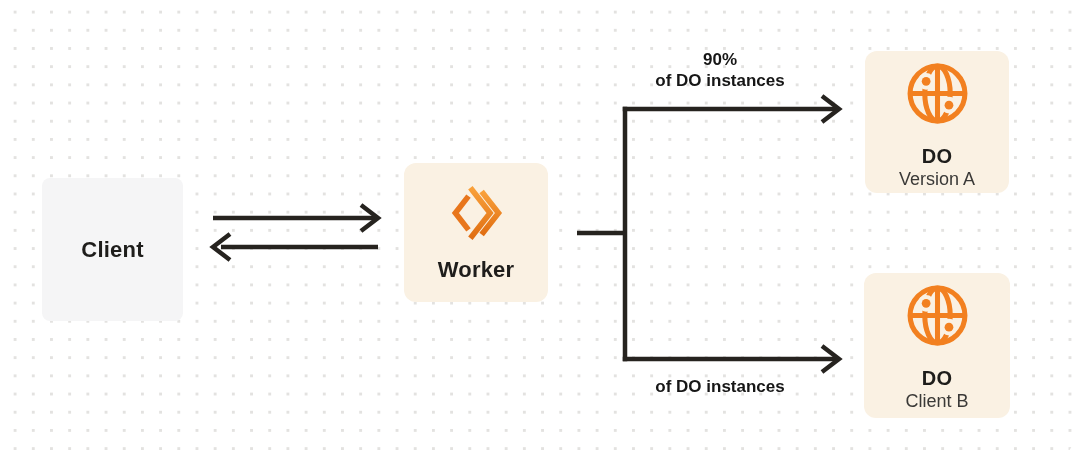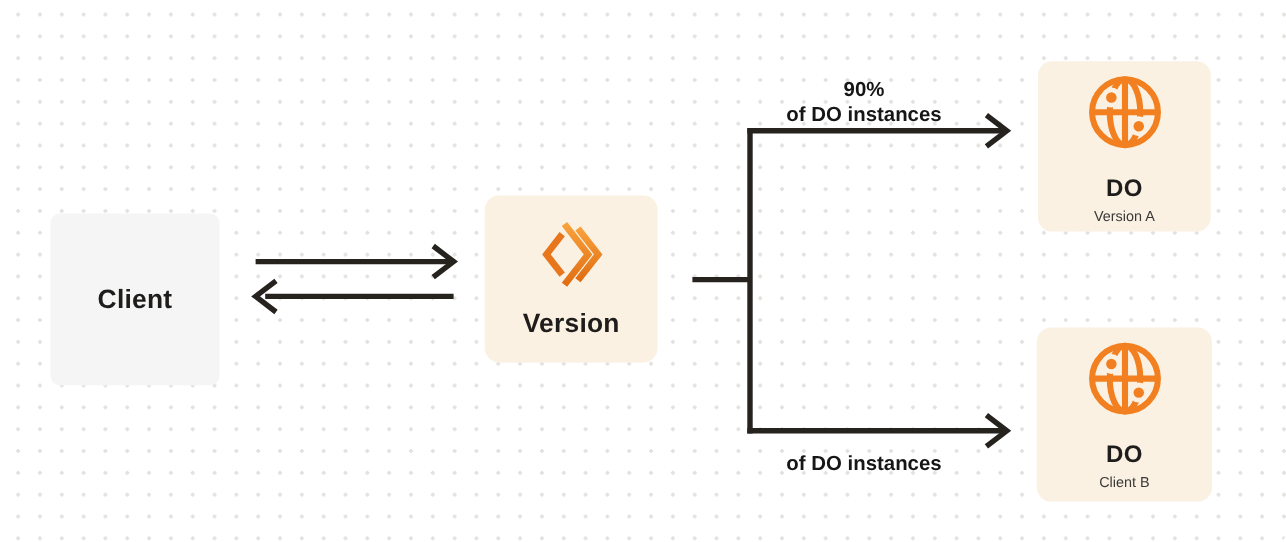--- a/index.html
+++ b/index.html
@@ -64,7 +64,7 @@
     position:absolute;width:220px;text-align:center;
     font-size:17px;font-weight:700;line-height:21px;color:var(--text-label);
   }
-  .flow-label-90{left:610px;top:64px;}
+  .flow-label-90{left:610px;top:49px;}
   .flow-label-10{left:610px;top:376px;}
 </style>
 </head>

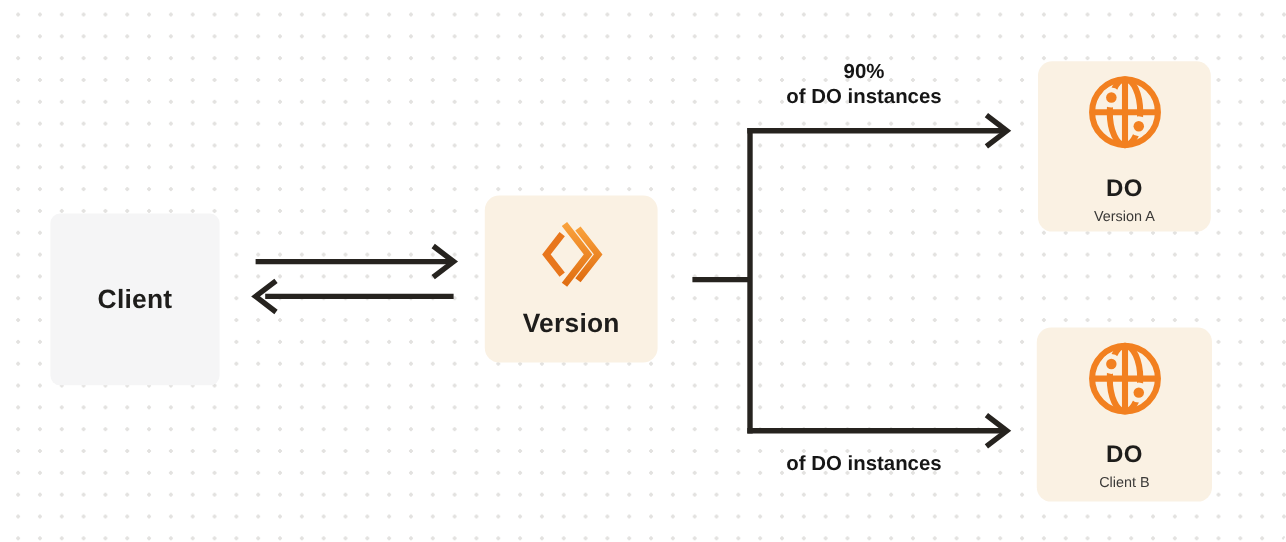--- a/index.html
+++ b/index.html
@@ -58,7 +58,7 @@
     line-height:24px;letter-spacing:.3px;
   }
   .node-do .do-subtitle{
-    font-size:12px;font-weight:400;color:var(--text-secondary);line-height:22px;text-align:right;
+    font-size:18px;font-weight:400;color:var(--text-secondary);line-height:22px;text-align:right;
   }
   .flow-label{
     position:absolute;width:220px;text-align:center;

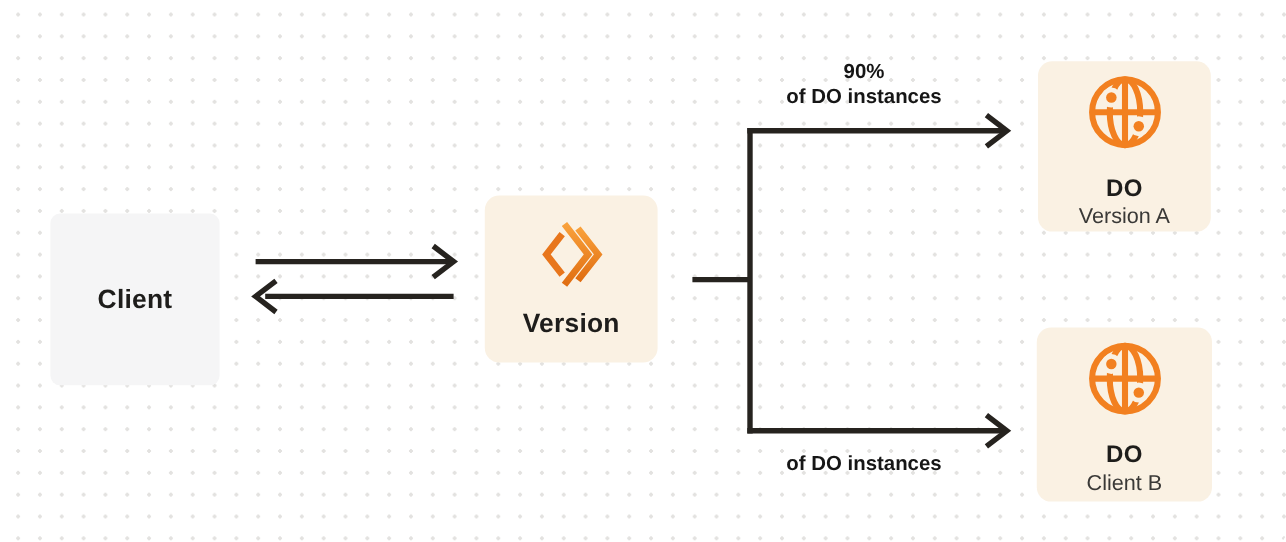--- a/index.html
+++ b/index.html
@@ -120,7 +120,7 @@
         </g>
       </svg>
     </span>
-    <span class="node-label">Version</span>
+    <span class="node-label">Worker</span>
   </div>
 
   <div class="flow-label flow-label-90">

